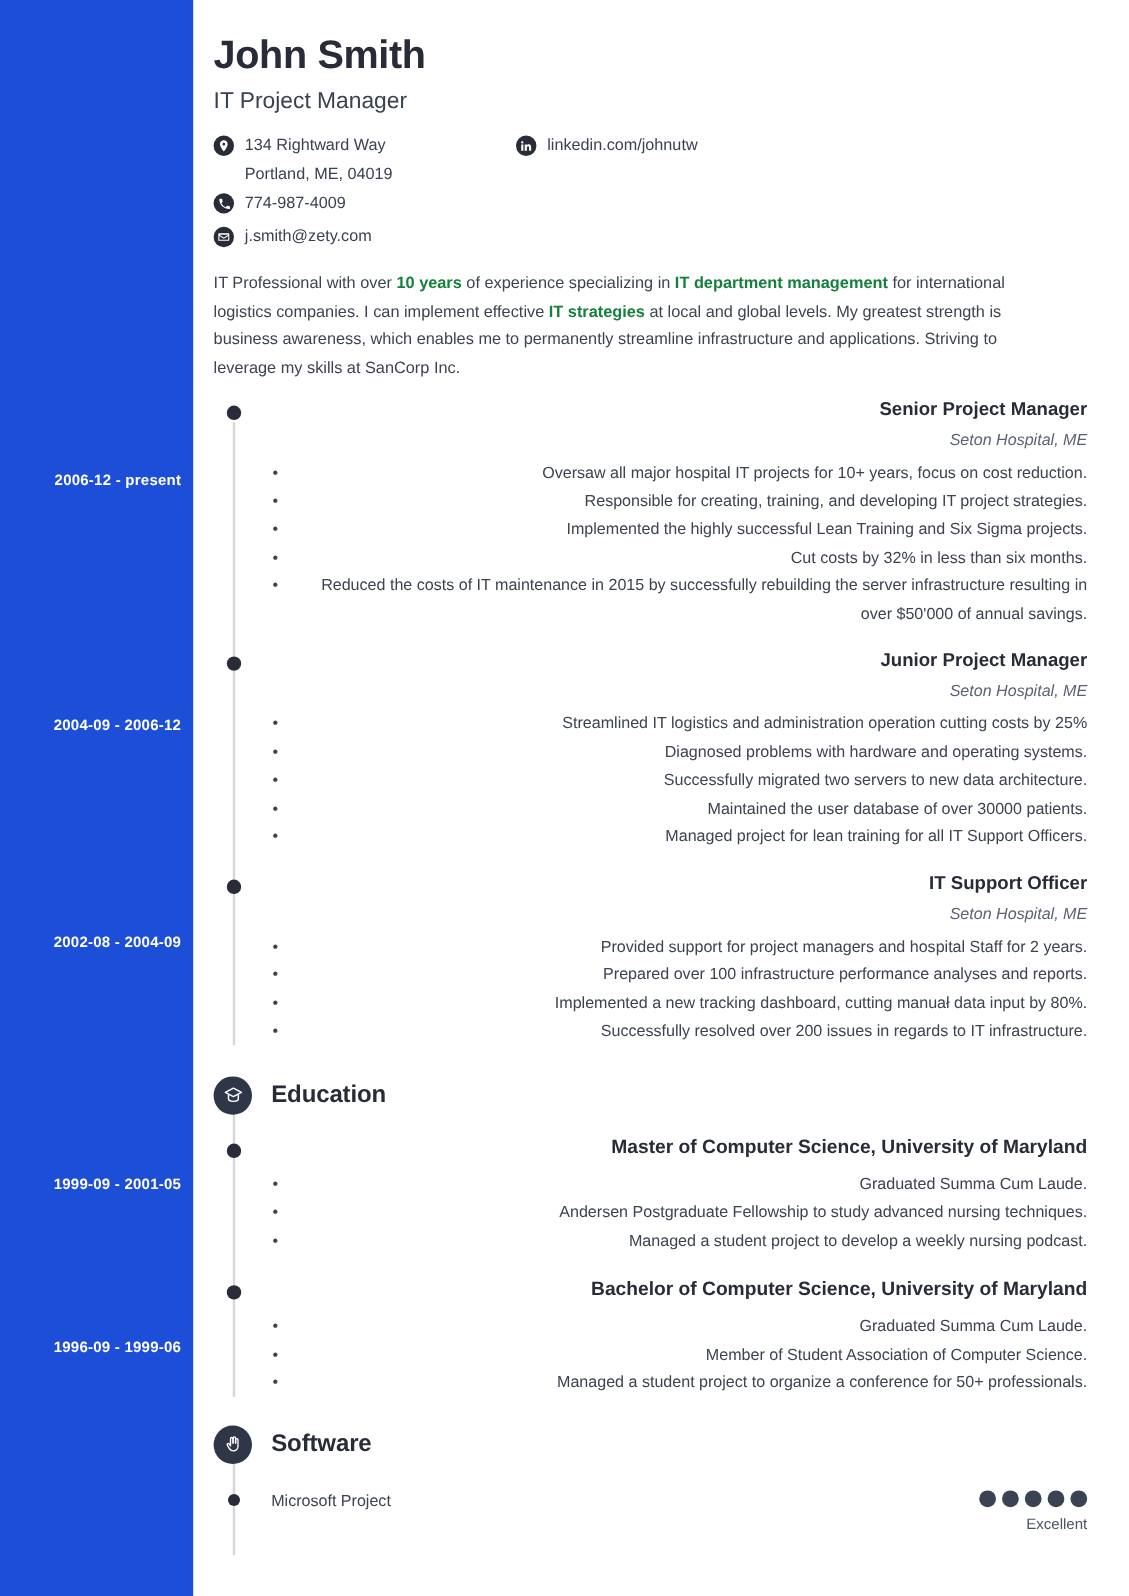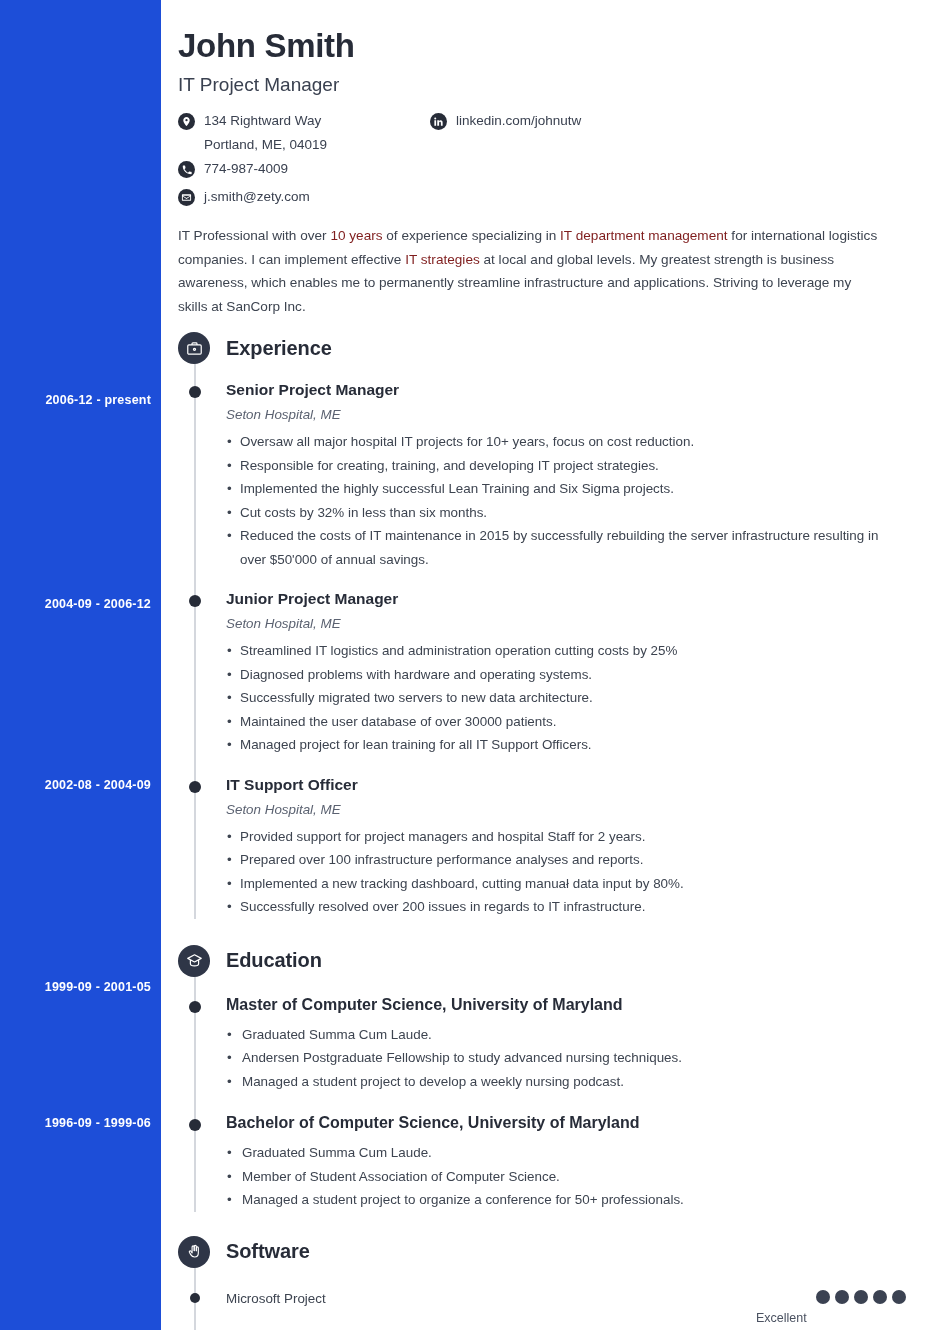--- a/index.html
+++ b/index.html
@@ -97,7 +97,7 @@
     color: #3d4450;
     width: 700px;
   }
-  .summary b { color: #7f1d1d; font-weight: normal; }
+  .summary b { color: #15803d; font-weight: bold; }
   
   .section { position: relative; }
   .timeline {

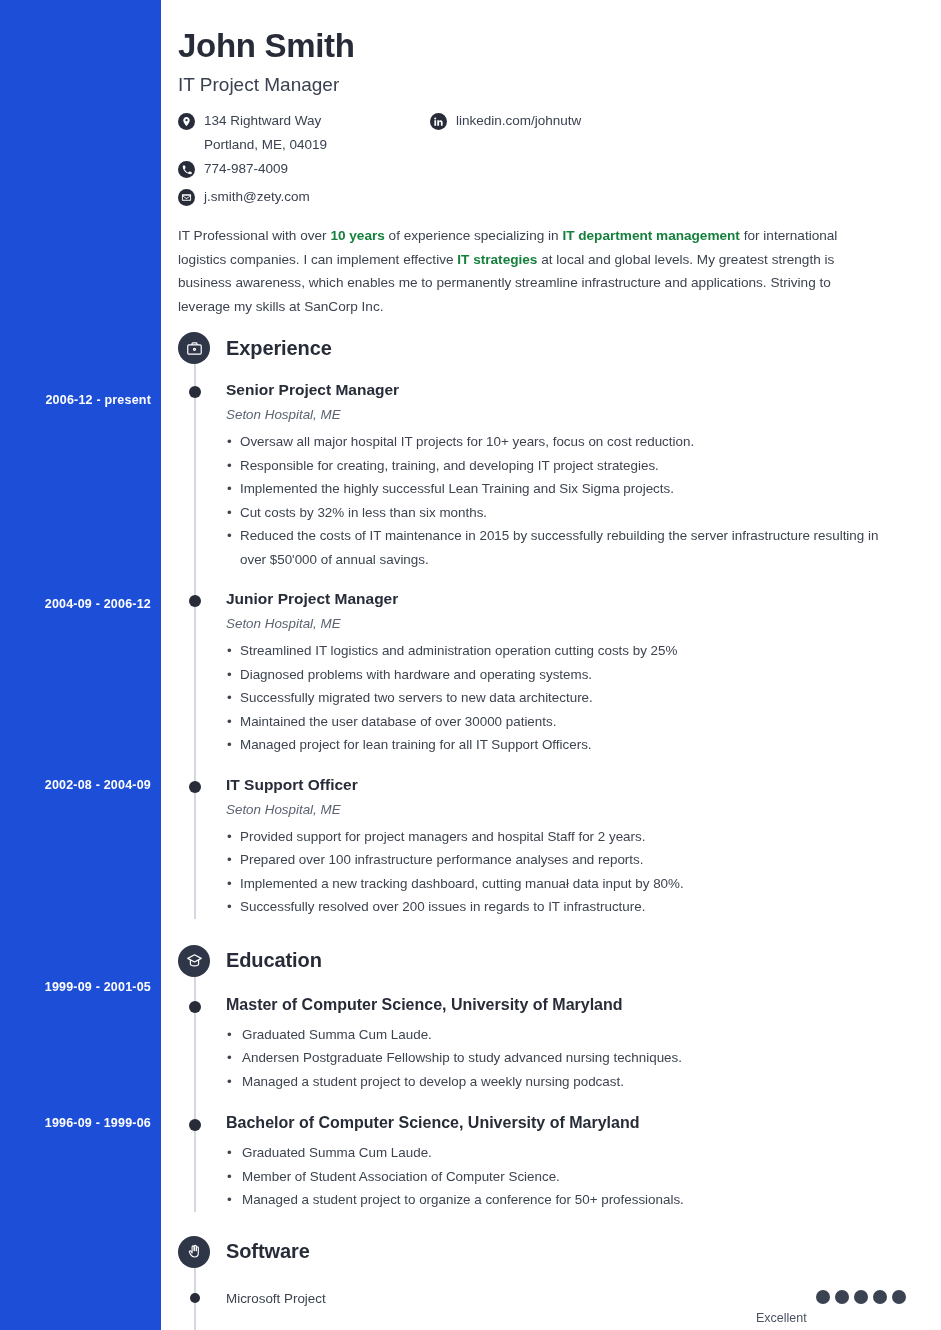--- a/index.html
+++ b/index.html
@@ -278,16 +278,6 @@
     <div class="section">
       <div class="timeline" style="top:20px;bottom:0"></div>
 
-      <div class="sec-head">
-        <span class="sec-badge">
-          <svg width="17" height="17" viewBox="0 0 24 24" fill="none" stroke="#fff" stroke-width="1.7">
-            <rect x="2.5" y="7" width="19" height="13" rx="1.6"></rect>
-            <path d="M8.5 7V5.2c0-.7.5-1.2 1.2-1.2h4.6c.7 0 1.2.5 1.2 1.2V7"></path>
-            <circle cx="12" cy="13.2" r="1.5"></circle>
-          </svg>
-        </span>
-        <span class="sec-title">Experience</span>
-      </div>
 
       <div class="entry">
         <span class="dot"></span>

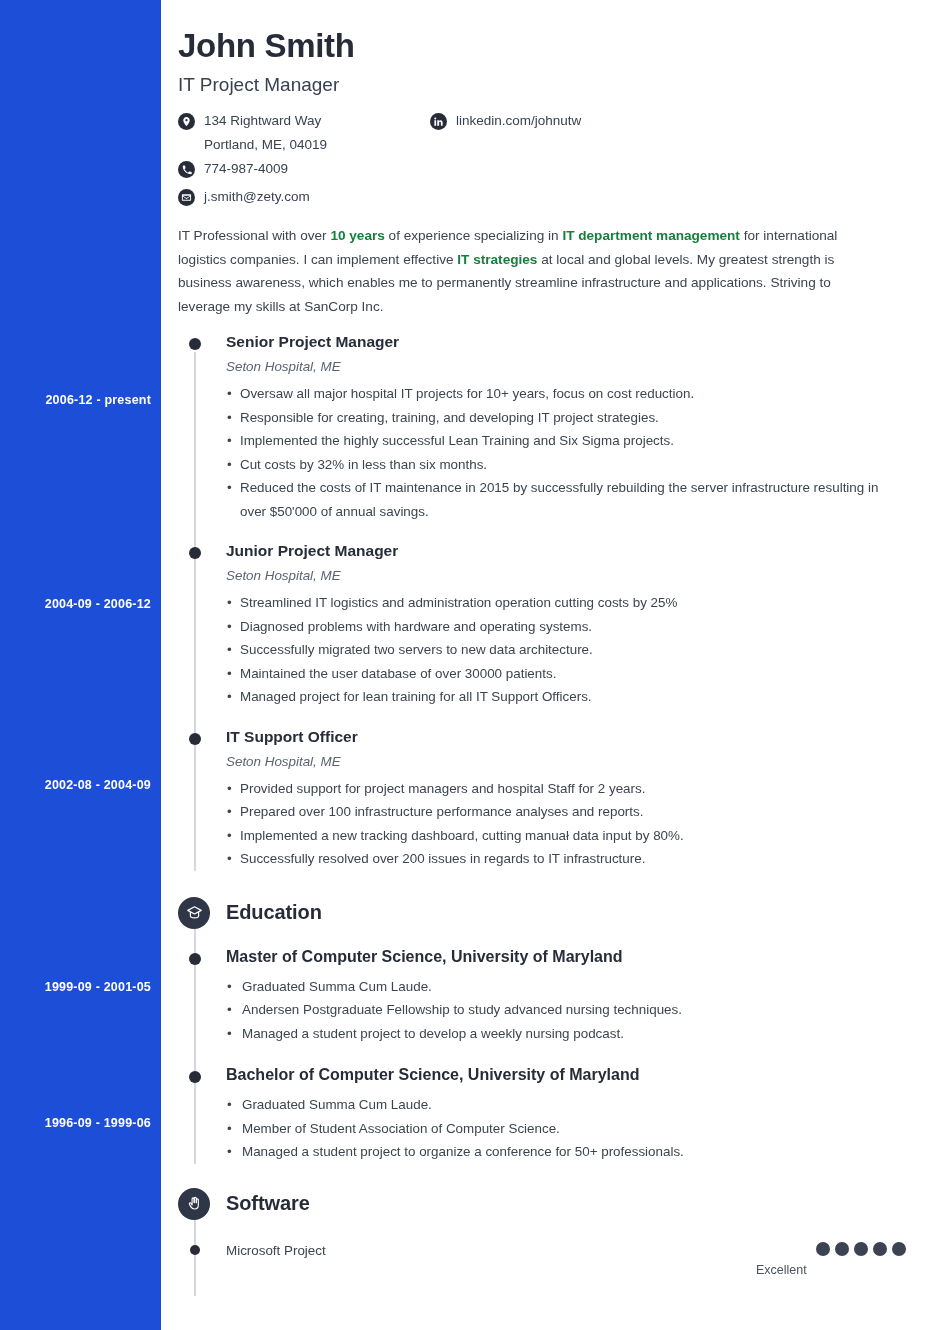--- a/index.html
+++ b/index.html
@@ -135,6 +135,7 @@
     position: relative;
     padding-left: 48px;
     margin-top: 14px;
+    text-align: right;
   }
   .dot {
     position: absolute;

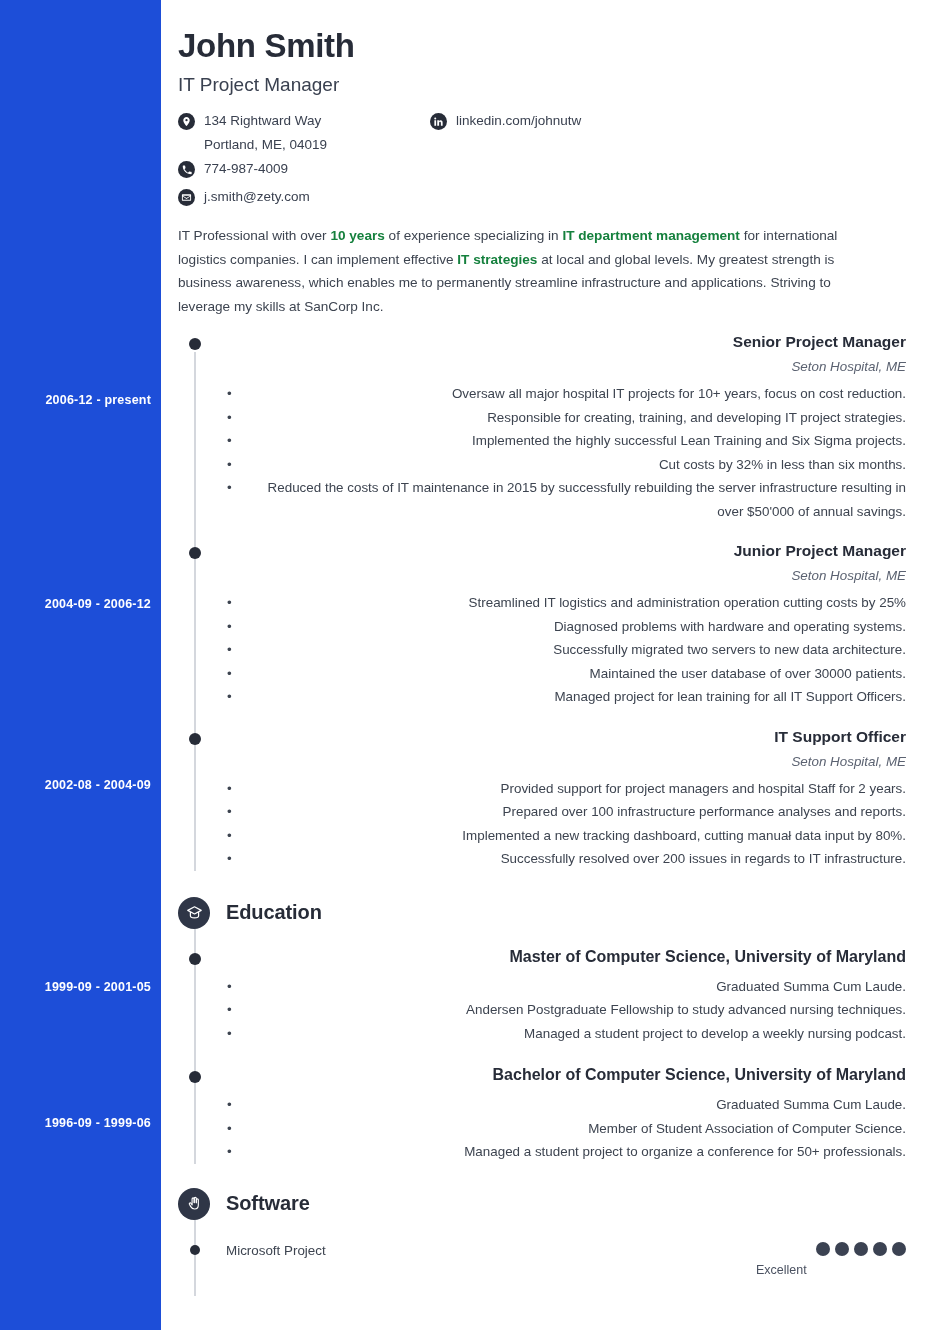--- a/index.html
+++ b/index.html
@@ -194,6 +194,7 @@
   }
   .skill-rating {
     flex: 0 0 auto;
+    text-align: right;
     width: 150px;
   }
   .dots { display: flex; justify-content: flex-end; gap: 5px; }

